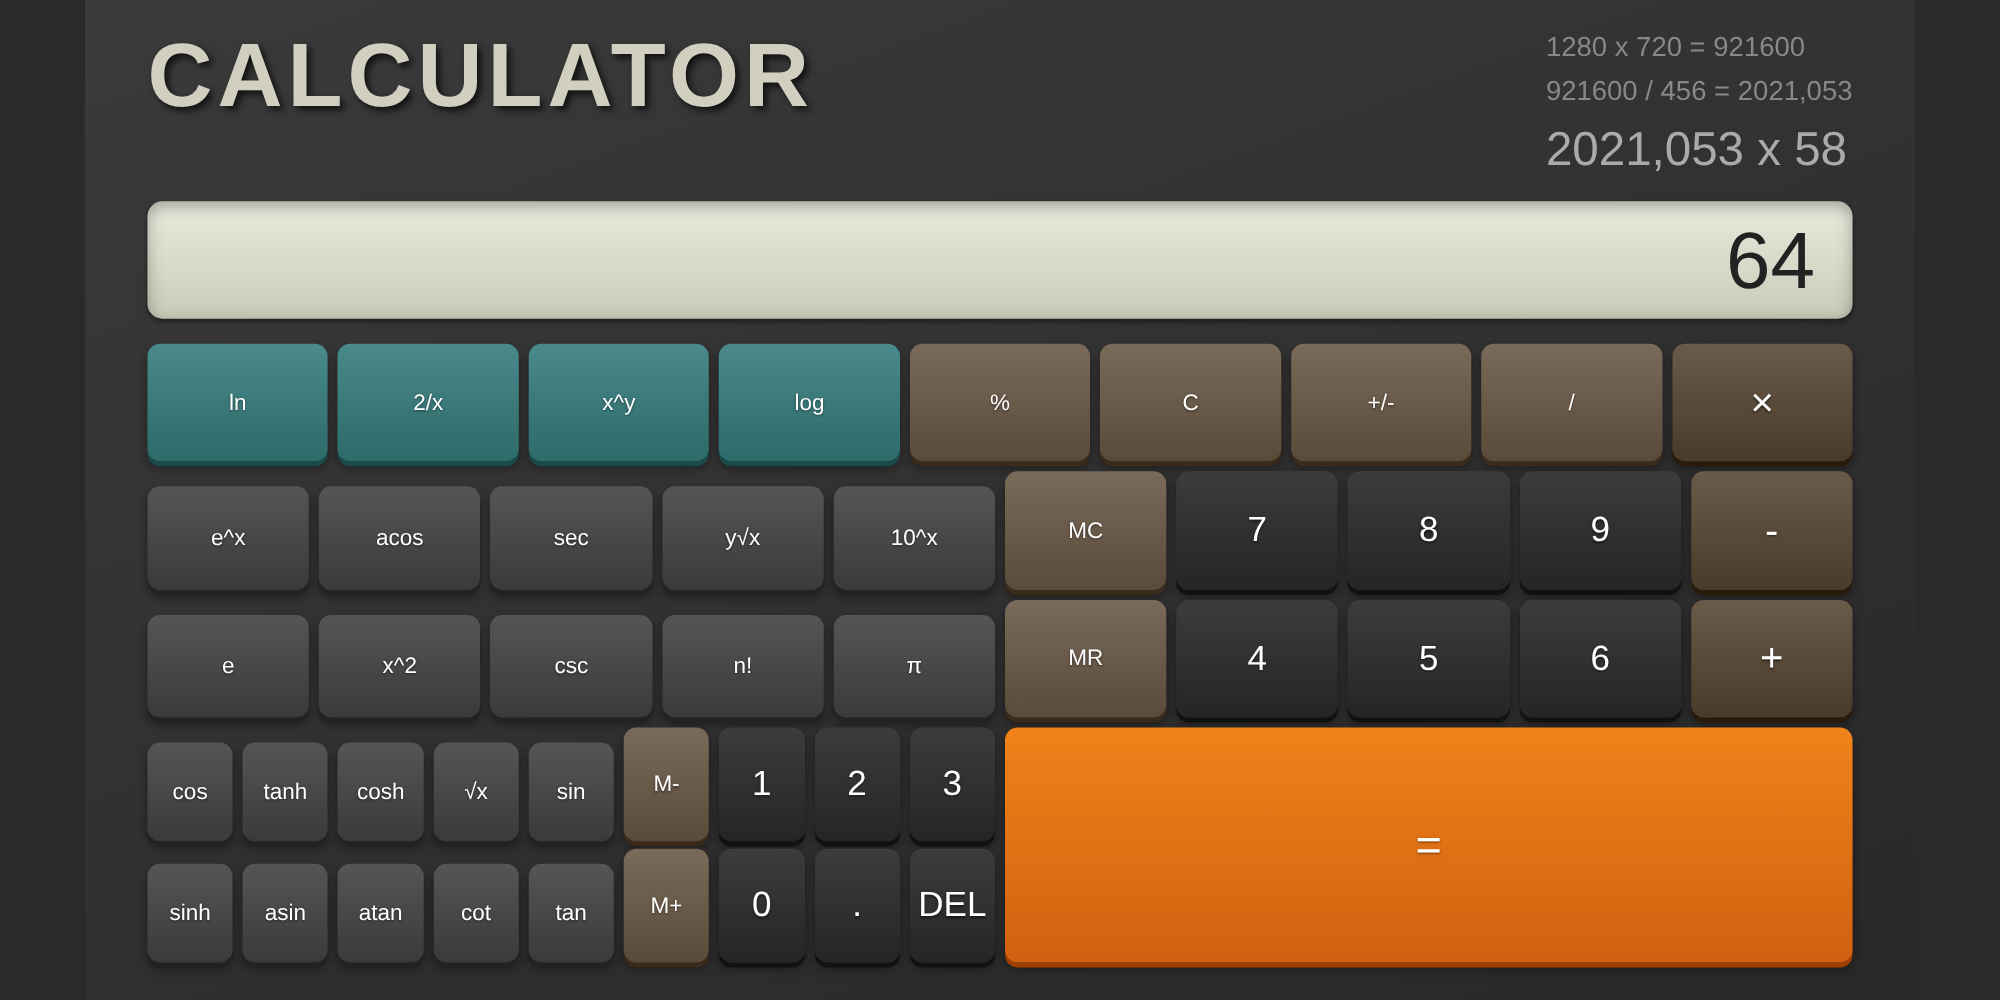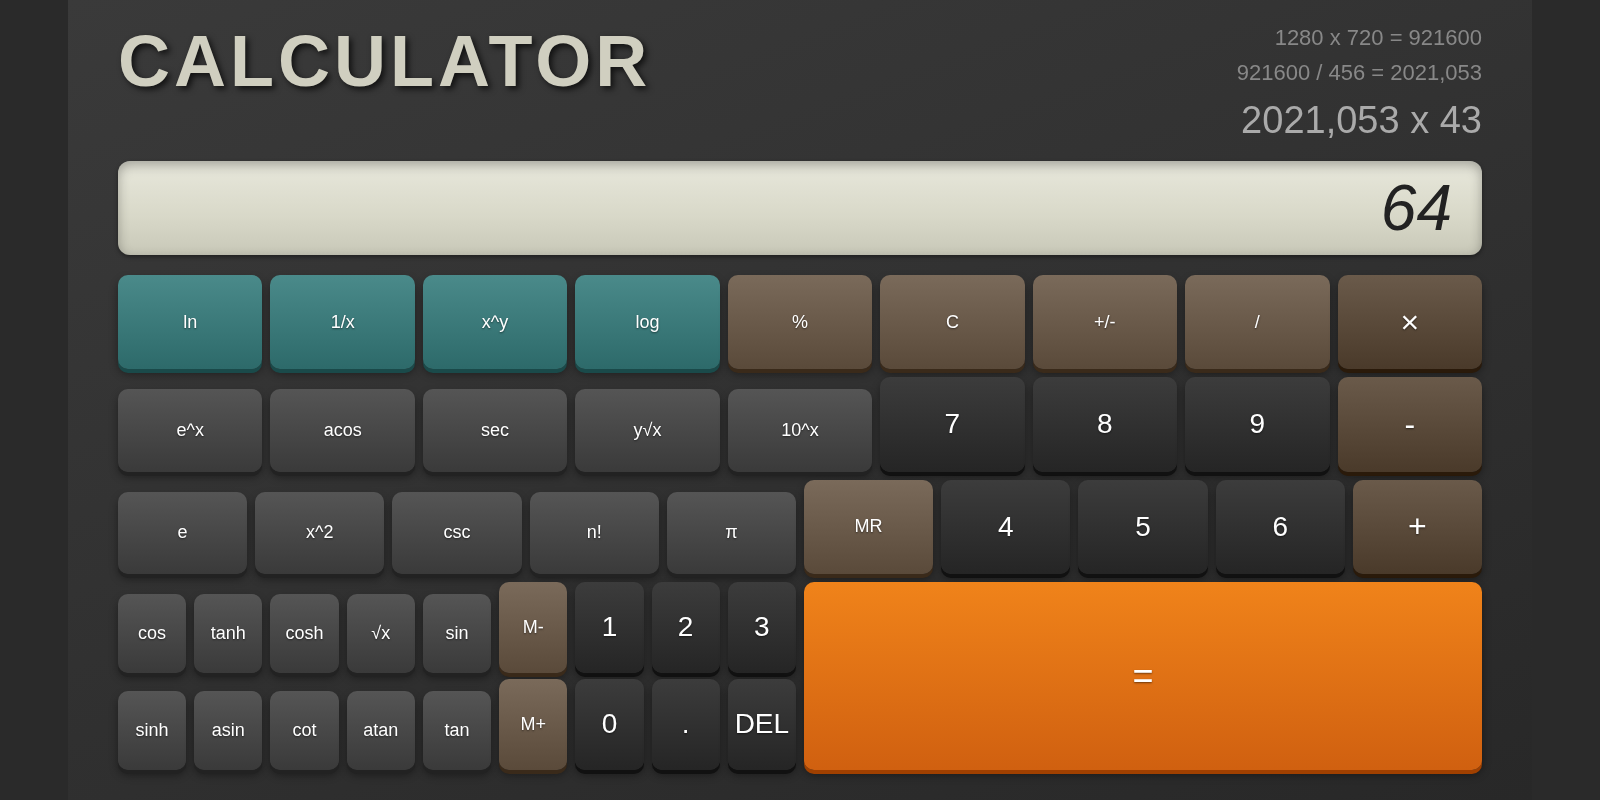--- a/index.html
+++ b/index.html
@@ -42,7 +42,6 @@
     }
 
     .history-display {
-      text-align: right;
       color: #888;
       font-size: 22px;
       line-height: 1.6;

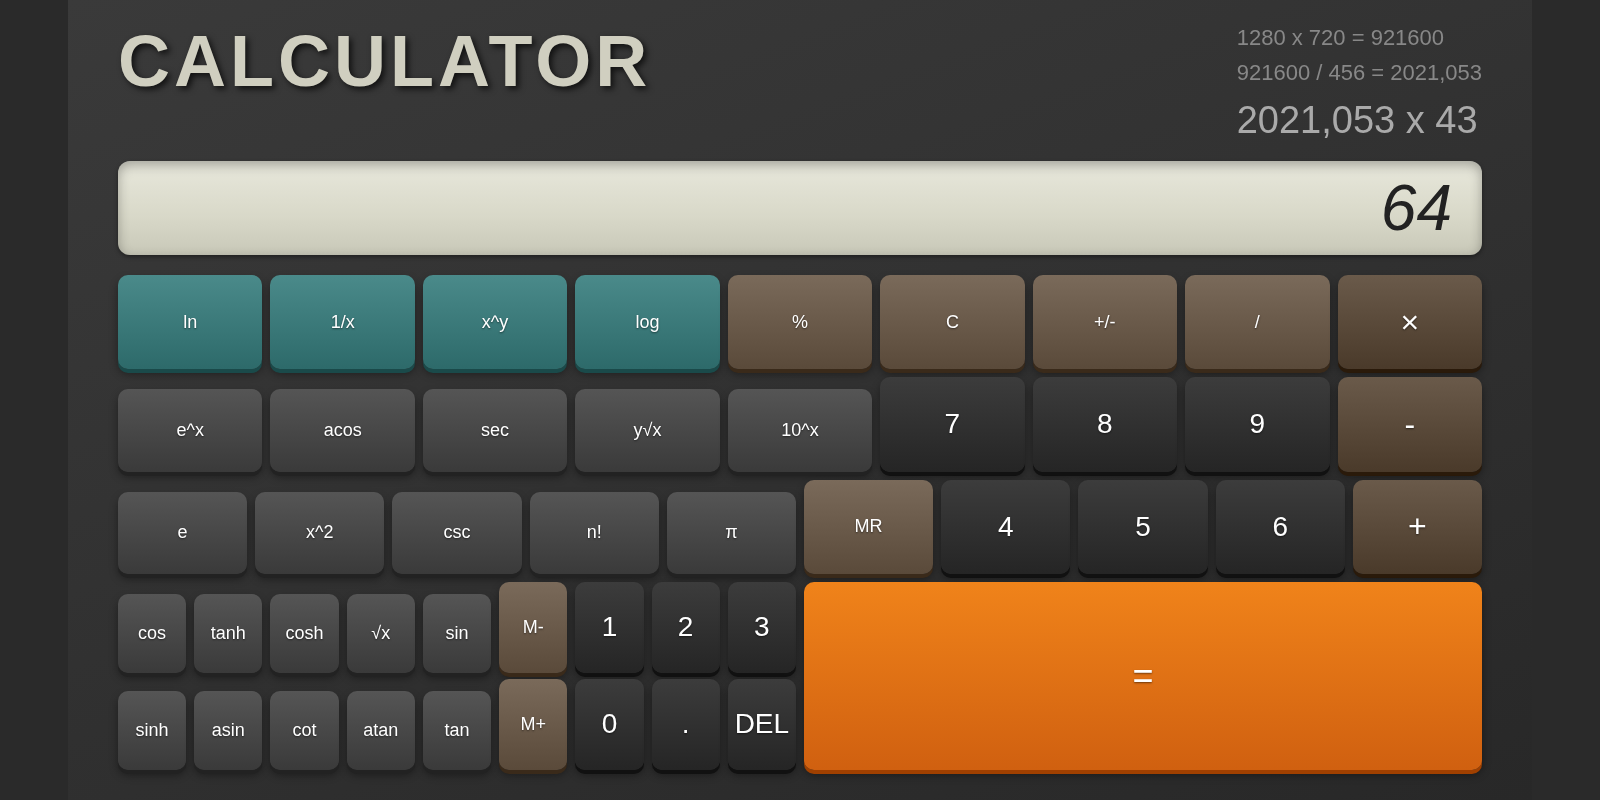--- a/index.html
+++ b/index.html
@@ -150,7 +150,7 @@
     <div class="history-display">
       <div>1280 x 720 = 921600</div>
       <div>921600 / 456 = 2021,053</div>
-      <div class="history-main">2021,053 x 43</div>
+      <div class="history-main">2021,053 x 58</div>
     </div>
   </div>
 

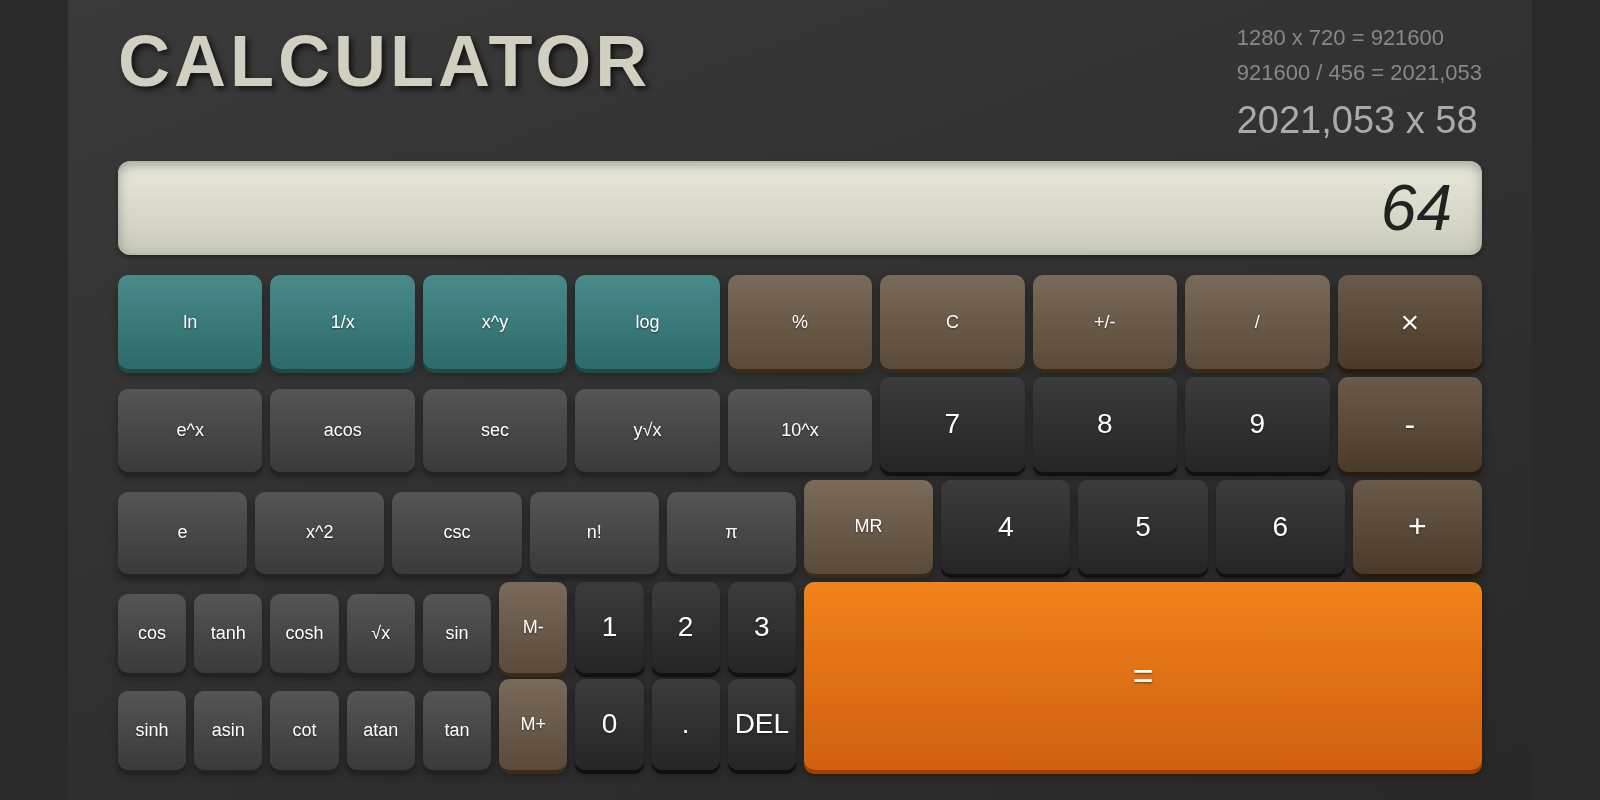--- a/index.html
+++ b/index.html
@@ -67,7 +67,6 @@
       align-items: center;
       justify-content: flex-end;
       box-shadow: inset 0 4px 12px rgba(0,0,0,0.3), 0 2px 4px rgba(0,0,0,0.4);
-      font-style: italic;
     }
 
     .buttons-grid {

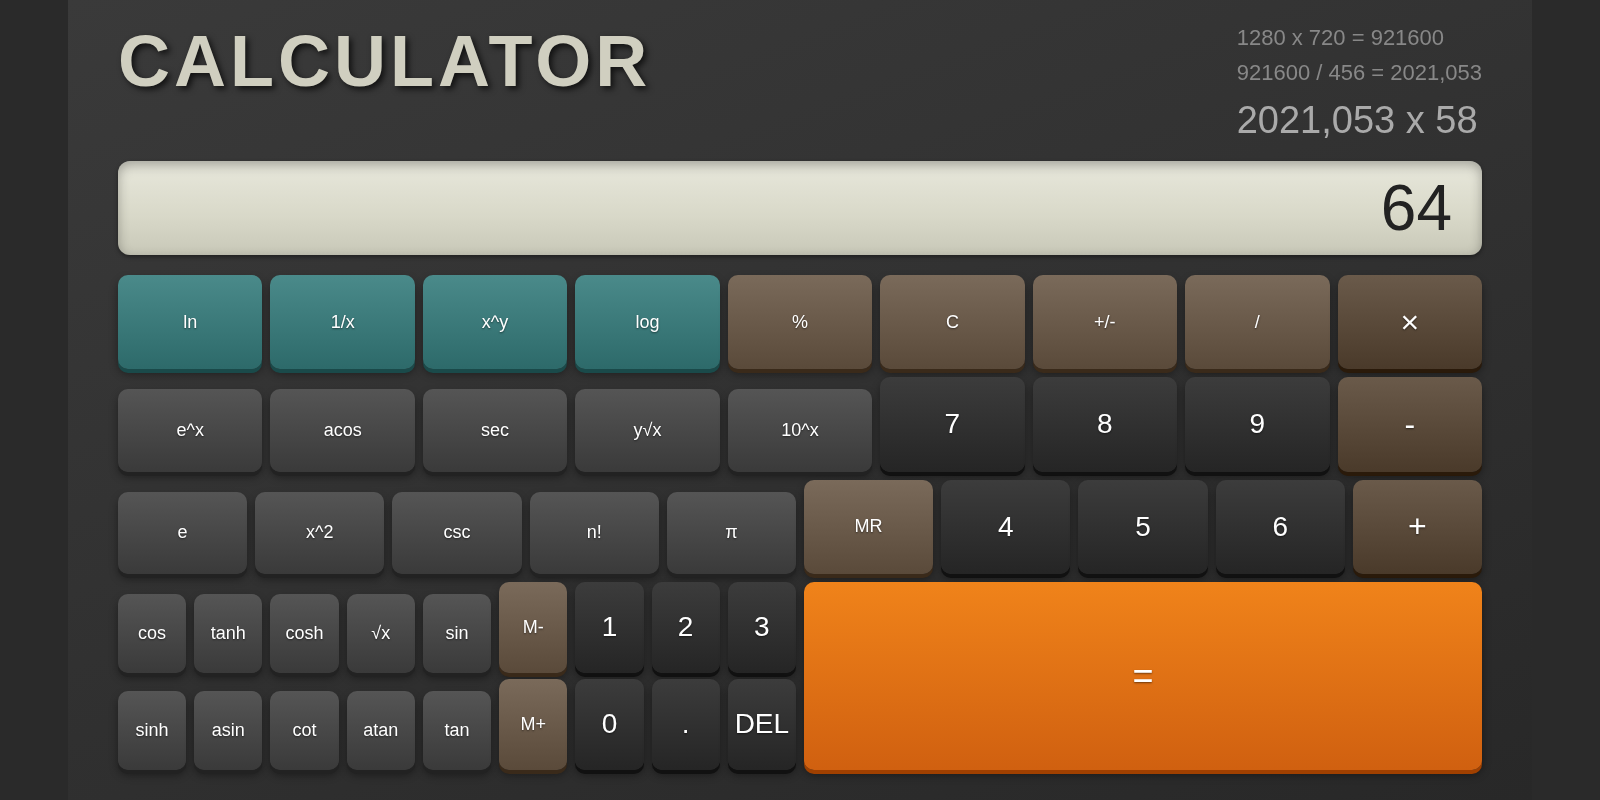--- a/index.html
+++ b/index.html
@@ -161,7 +161,7 @@
 
     <div class="btn-row">
       <button class="btn btn-teal">ln</button>
-      <button class="btn btn-teal">1/x</button>
+      <button class="btn btn-teal">2/x</button>
       <button class="btn btn-teal">x^y</button>
       <button class="btn btn-teal">log</button>
       <button class="btn btn-brown">%</button>

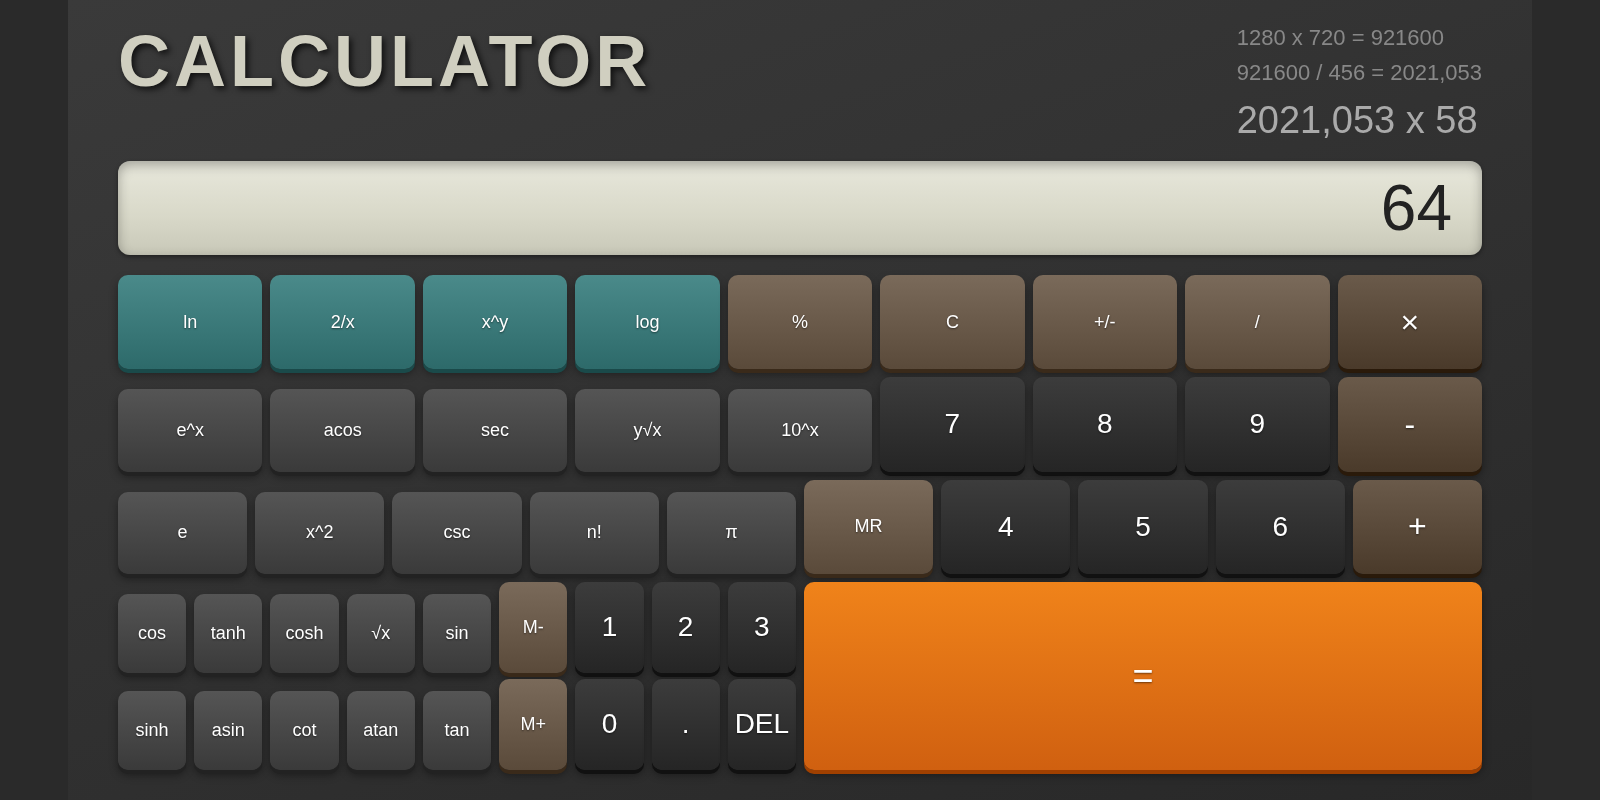--- a/index.html
+++ b/index.html
@@ -177,6 +177,7 @@
       <button class="btn btn-dark-gray">sec</button>
       <button class="btn btn-dark-gray">y√x</button>
       <button class="btn btn-dark-gray">10^x</button>
+      <button class="btn btn-brown">MC</button>
       <button class="btn btn-black">7</button>
       <button class="btn btn-black">8</button>
       <button class="btn btn-black">9</button>

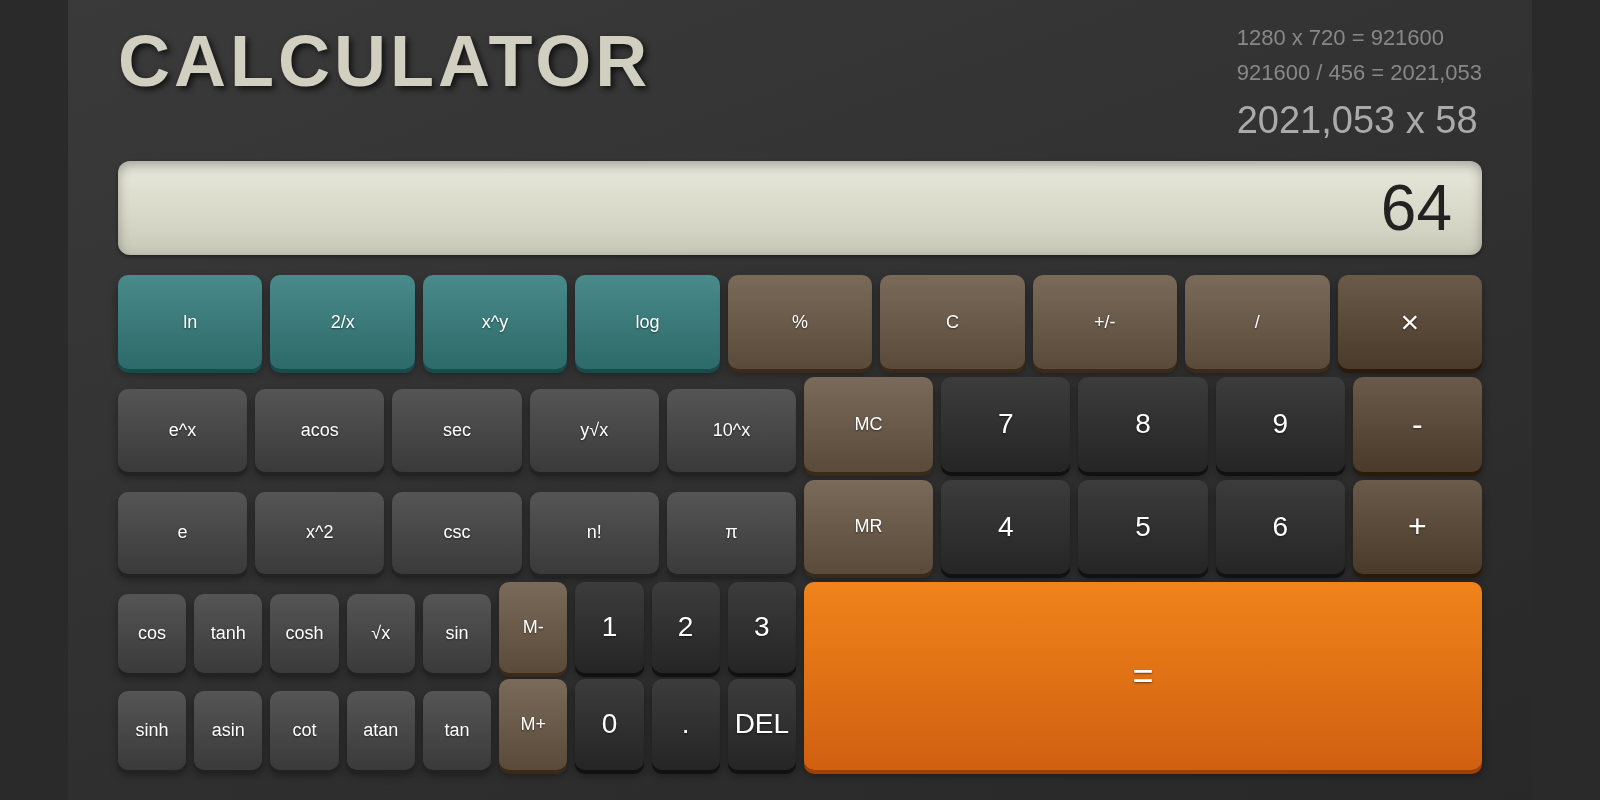--- a/index.html
+++ b/index.html
@@ -214,8 +214,8 @@
           <div class="btn-row">
       <button class="btn btn-dark-gray">sinh</button>
       <button class="btn btn-dark-gray">asin</button>
+      <button class="btn btn-dark-gray">atan</button>
       <button class="btn btn-dark-gray">cot</button>
-      <button class="btn btn-dark-gray">atan</button>
       <button class="btn btn-dark-gray">tan</button>
       <button class="btn btn-brown">M+</button>
       <button class="btn btn-black" style="flex:1;">0</button>

